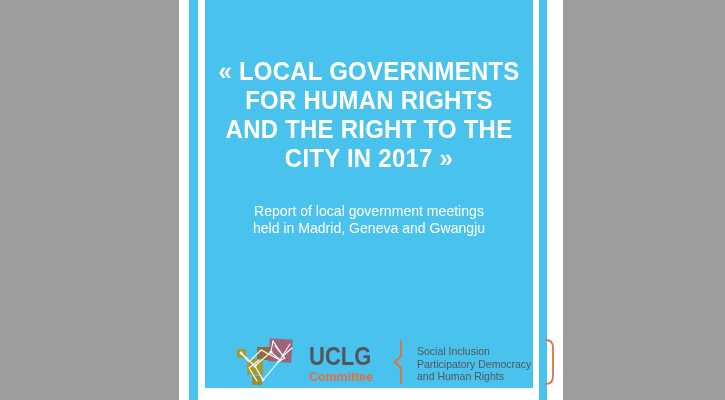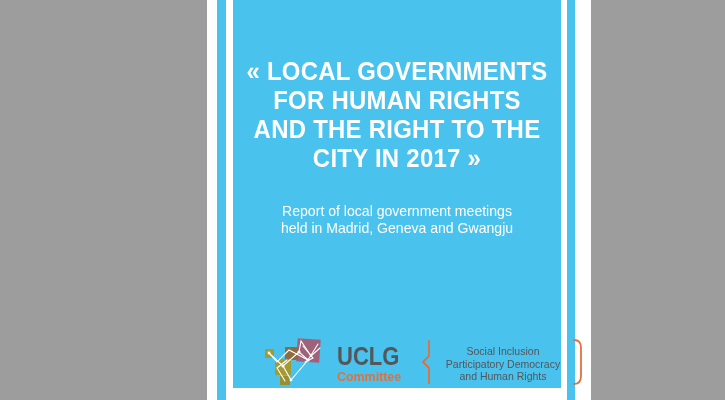--- a/index.html
+++ b/index.html
@@ -14,7 +14,6 @@
     position: absolute; left: 179px; top: 0;
     width: 384px; height: 400px;
     background: #ffffff;
-    margin-left: 28px;
   }
   .edge-strip {
     position: absolute; top: 0; height: 400px;

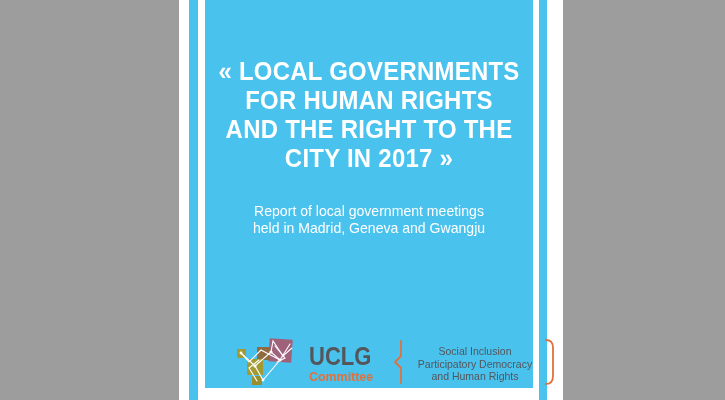--- a/index.html
+++ b/index.html
@@ -68,7 +68,6 @@
     font-size: 10.5px; line-height: 12.5px;
     color: #54565a;
     white-space: nowrap;
-    text-align: center;
   }
   .bracket-right { margin-left: 4px; }
 </style>

